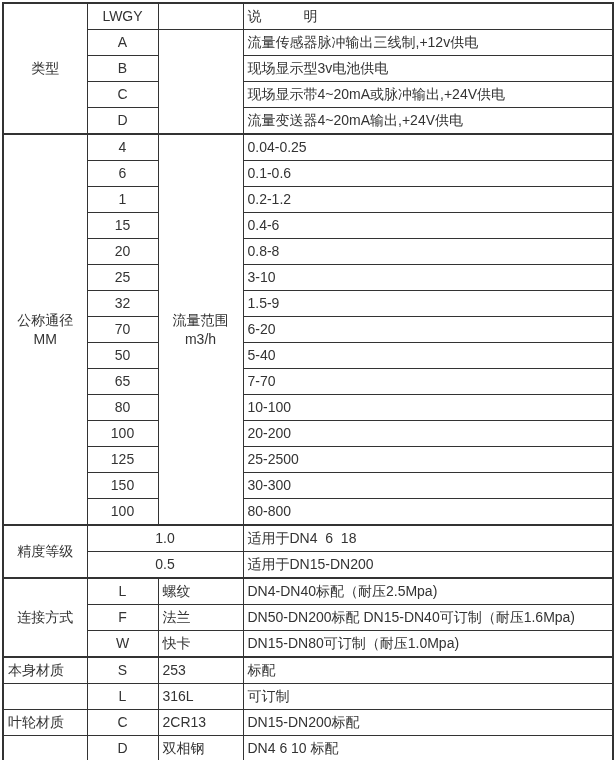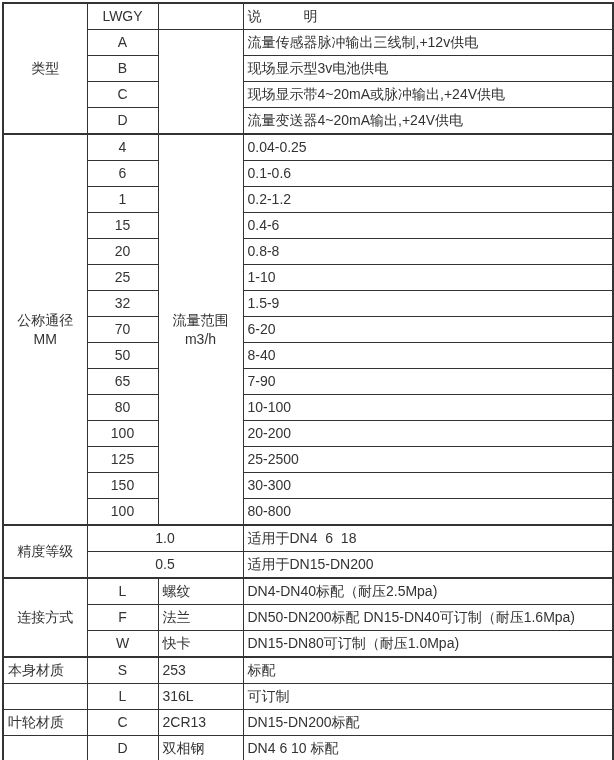--- a/index.html
+++ b/index.html
@@ -110,7 +110,7 @@
   </tr>
   <tr>
     <td class="c">25</td>
-    <td>1-10</td>
+    <td>3-10</td>
   </tr>
   <tr>
     <td class="c">32</td>

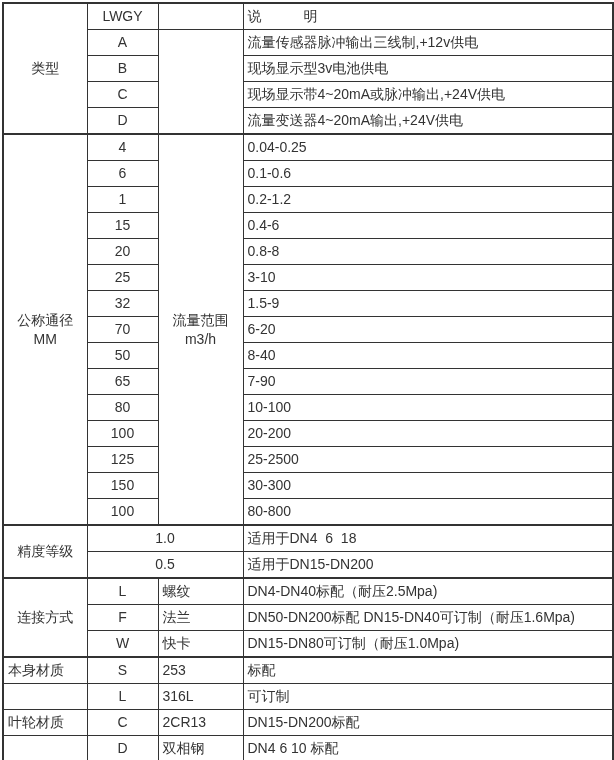--- a/index.html
+++ b/index.html
@@ -122,7 +122,7 @@
   </tr>
   <tr>
     <td class="c">50</td>
-    <td>8-40</td>
+    <td>5-40</td>
   </tr>
   <tr>
     <td class="c">65</td>

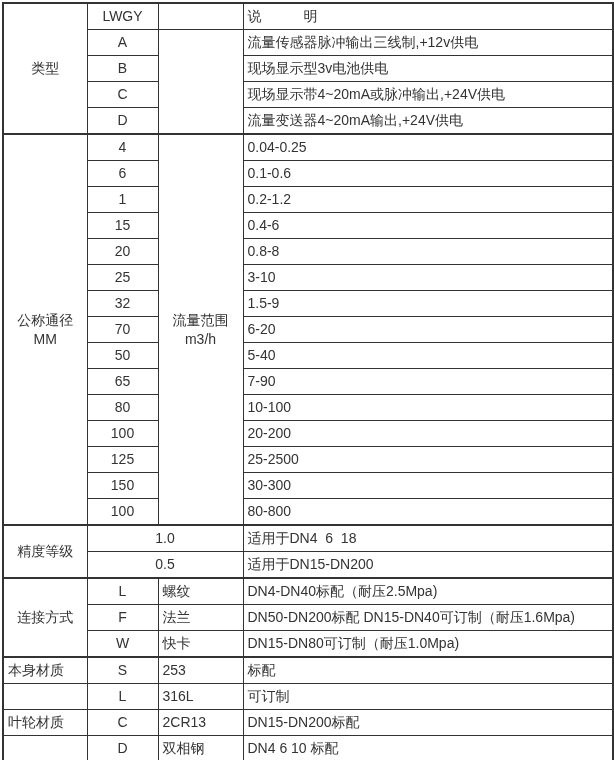--- a/index.html
+++ b/index.html
@@ -126,7 +126,7 @@
   </tr>
   <tr>
     <td class="c">65</td>
-    <td>7-90</td>
+    <td>7-70</td>
   </tr>
   <tr>
     <td class="c">80</td>

